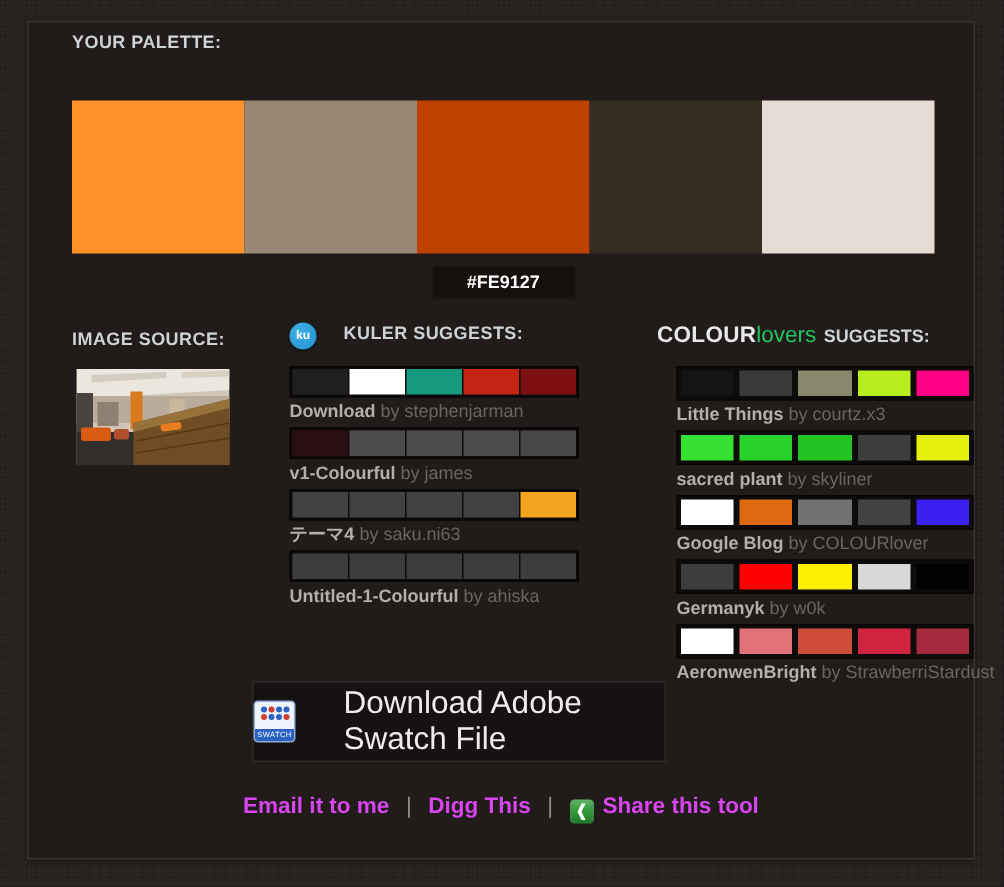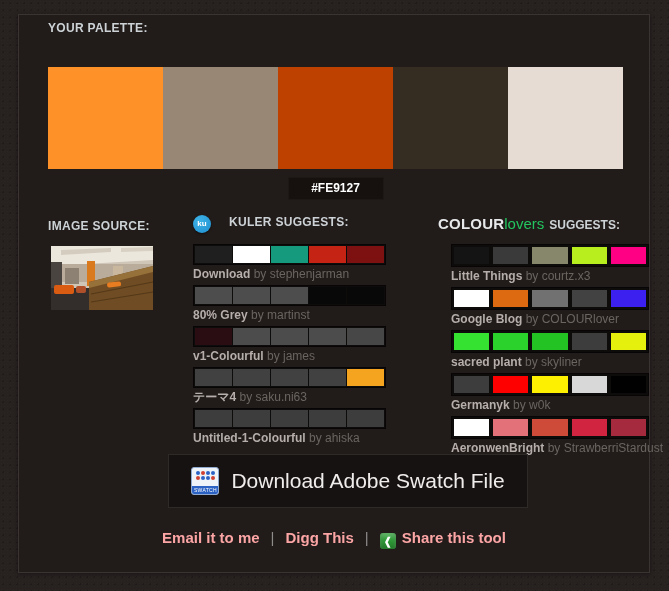--- a/index.html
+++ b/index.html
@@ -161,16 +161,6 @@
       </div>
       <div class="sug">
         <div class="strip kuler">
-          <div style="background: rgb(77, 77, 77);"></div>
-          <div style="background: rgb(77, 77, 77);"></div>
-          <div style="background: rgb(77, 77, 77);"></div>
-          <div style="background: rgb(8, 8, 8);"></div>
-          <div style="background: rgb(8, 8, 8);"></div>
-        </div>
-        <div class="sug-label"><span class="sug-name">80% Grey</span><span class="sug-by"> by martinst</span></div>
-      </div>
-      <div class="sug">
-        <div class="strip kuler">
           <div style="background: rgb(42, 13, 19);"></div>
           <div style="background: rgb(76, 76, 76);"></div>
           <div style="background: rgb(76, 76, 76);"></div>

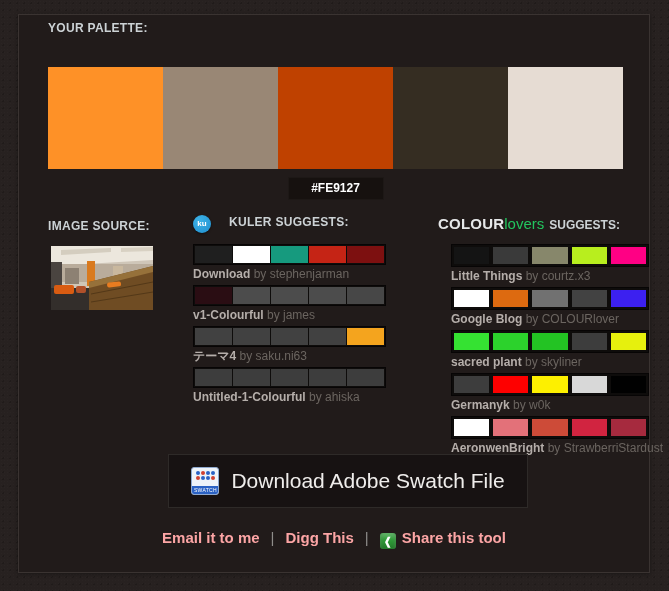--- a/index.html
+++ b/index.html
@@ -203,6 +203,16 @@
       </div>
       <div class="sug">
         <div class="strip cl">
+          <div style="background: rgb(53, 226, 50);"></div>
+          <div style="background: rgb(44, 210, 44);"></div>
+          <div style="background: rgb(35, 195, 35);"></div>
+          <div style="background: rgb(61, 61, 61);"></div>
+          <div style="background: rgb(230, 240, 13);"></div>
+        </div>
+        <div class="sug-label"><span class="sug-name">sacred plant</span><span class="sug-by"> by skyliner</span></div>
+      </div>
+      <div class="sug">
+        <div class="strip cl">
           <div style="background: rgb(255, 255, 255);"></div>
           <div style="background: rgb(221, 106, 16);"></div>
           <div style="background: rgb(113, 113, 113);"></div>
@@ -213,16 +223,6 @@
       </div>
       <div class="sug">
         <div class="strip cl">
-          <div style="background: rgb(53, 226, 50);"></div>
-          <div style="background: rgb(44, 210, 44);"></div>
-          <div style="background: rgb(35, 195, 35);"></div>
-          <div style="background: rgb(61, 61, 61);"></div>
-          <div style="background: rgb(230, 240, 13);"></div>
-        </div>
-        <div class="sug-label"><span class="sug-name">sacred plant</span><span class="sug-by"> by skyliner</span></div>
-      </div>
-      <div class="sug">
-        <div class="strip cl">
           <div style="background: rgb(61, 61, 61);"></div>
           <div style="background: rgb(254, 0, 0);"></div>
           <div style="background: rgb(253, 240, 0);"></div>

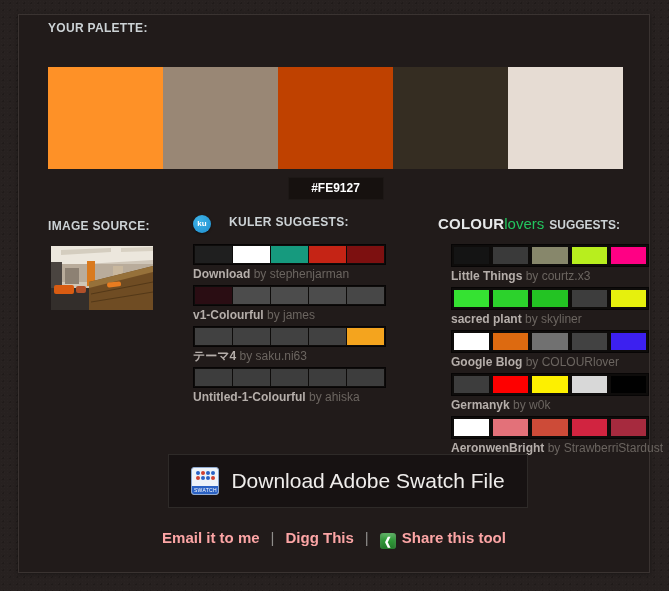--- a/index.html
+++ b/index.html
@@ -68,9 +68,9 @@
 
   
   .download-btn{
-    position:absolute;left:149px;top:439px;width:360px;height:54px;
+    position:absolute;left:149px;top:439px;width:276px;height:54px;
     background:#171212;border:1px solid #2e2a28;
-    display:flex;align-items:center;justify-content:center;gap:12px;
+    display:flex;align-items:center;justify-content:center;gap:32px;
     cursor:pointer;box-sizing:border-box;
   }
   .download-label{font-size:21px;color:#efedeb;}

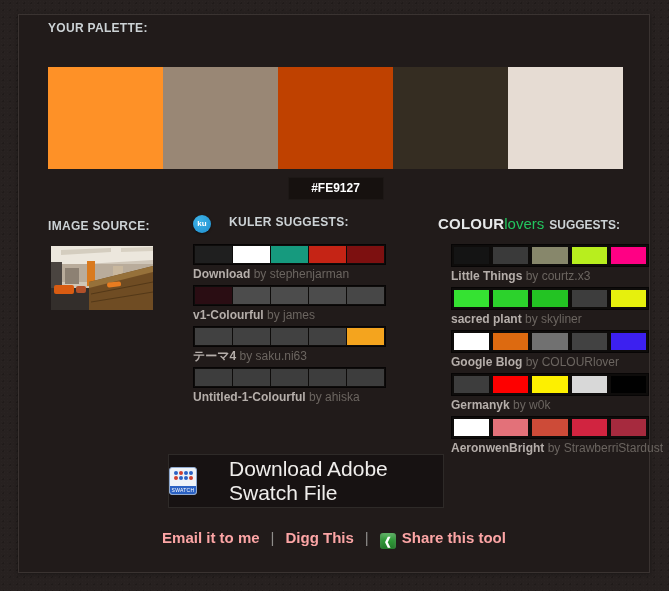--- a/index.html
+++ b/index.html
@@ -89,7 +89,7 @@
   
   .footer{position:absolute;left:0;width:100%;top:514px;text-align:center;
     font-size:15px;font-weight:bold;color:#c9d1d5;}
-  .footer a{color:#fca5a5;text-decoration:none;cursor:pointer;}
+  .footer a{color:#d946ef;text-decoration:none;cursor:pointer;}
   .footer .sep{color:#8f8d8a;margin:0 11px;font-weight:normal;}
   .share-icon{
     display:inline-block;width:16px;height:16px;border-radius:3px;vertical-align:-2px;

